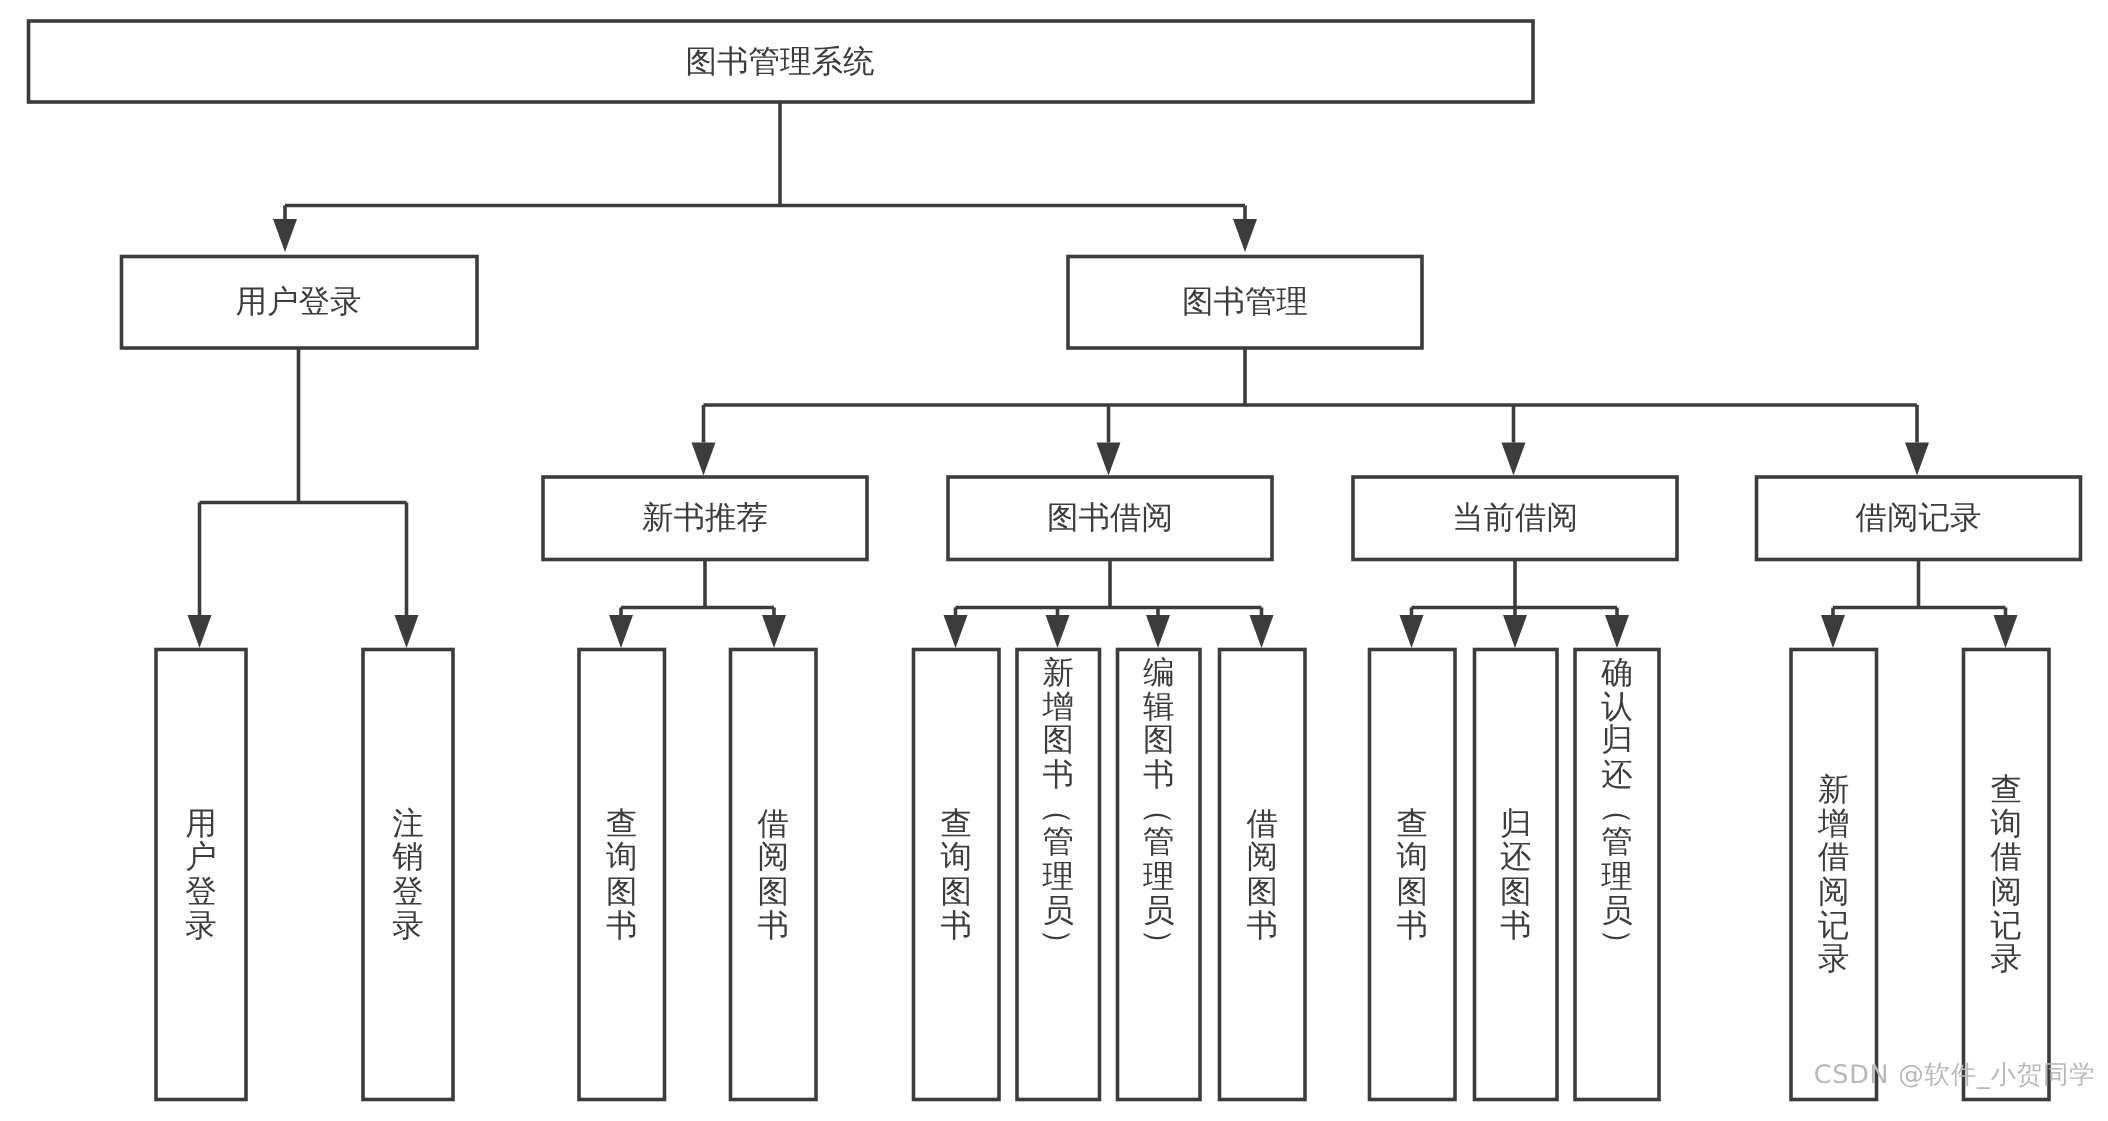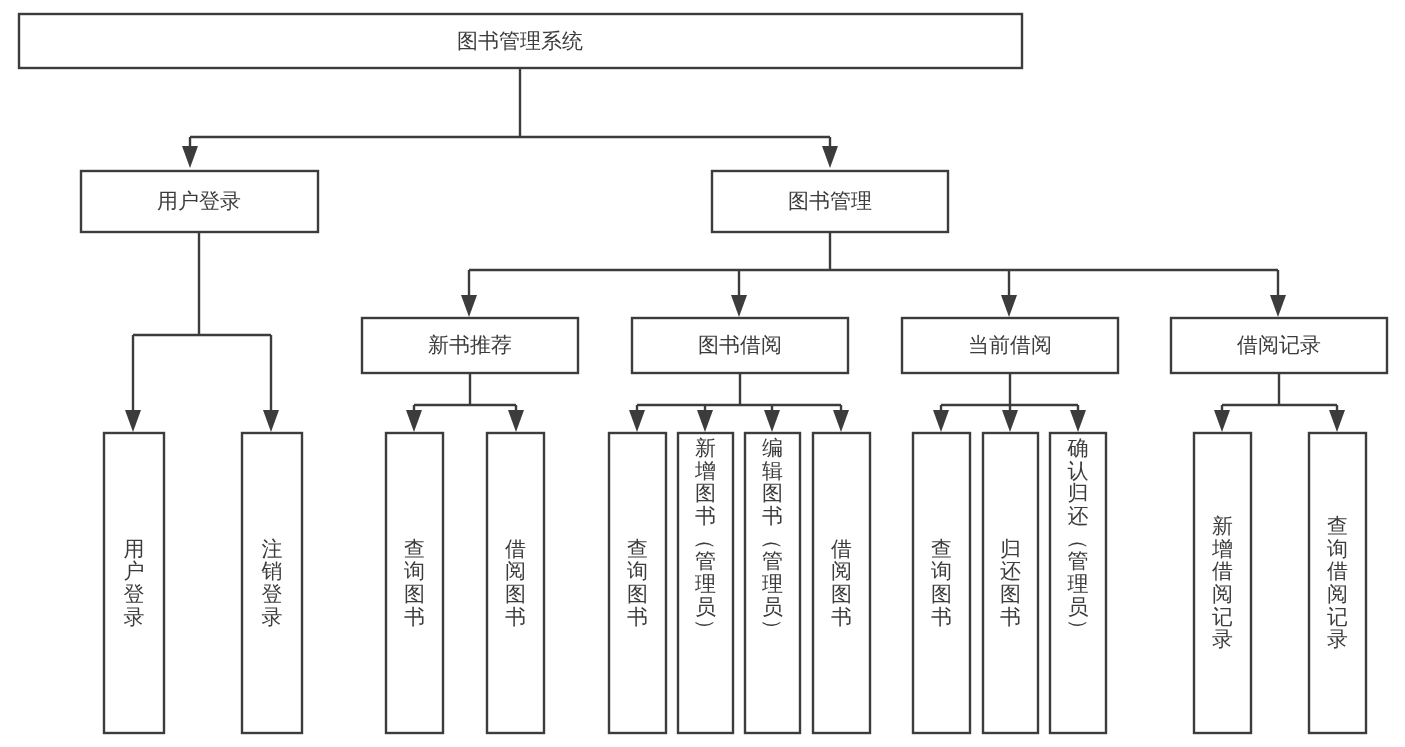--- a/index.html
+++ b/index.html
@@ -230,6 +230,7 @@
   <div class="vertical-text-wrap" style="left:1194px; top:433px; width:57px; height:300px;"><span class="vchar">新</span><span class="vchar">增</span><span class="vchar">借</span><span class="vchar">阅</span><span class="vchar">记</span><span class="vchar">录</span></div>
   <div class="vertical-text-wrap" style="left:1309px; top:433px; width:57px; height:300px;"><span class="vchar">查</span><span class="vchar">询</span><span class="vchar">借</span><span class="vchar">阅</span><span class="vchar">记</span><span class="vchar">录</span></div>
 
+  <div class="watermark">CSDN @软件_小贺同学</div>
 
 </div>
 

